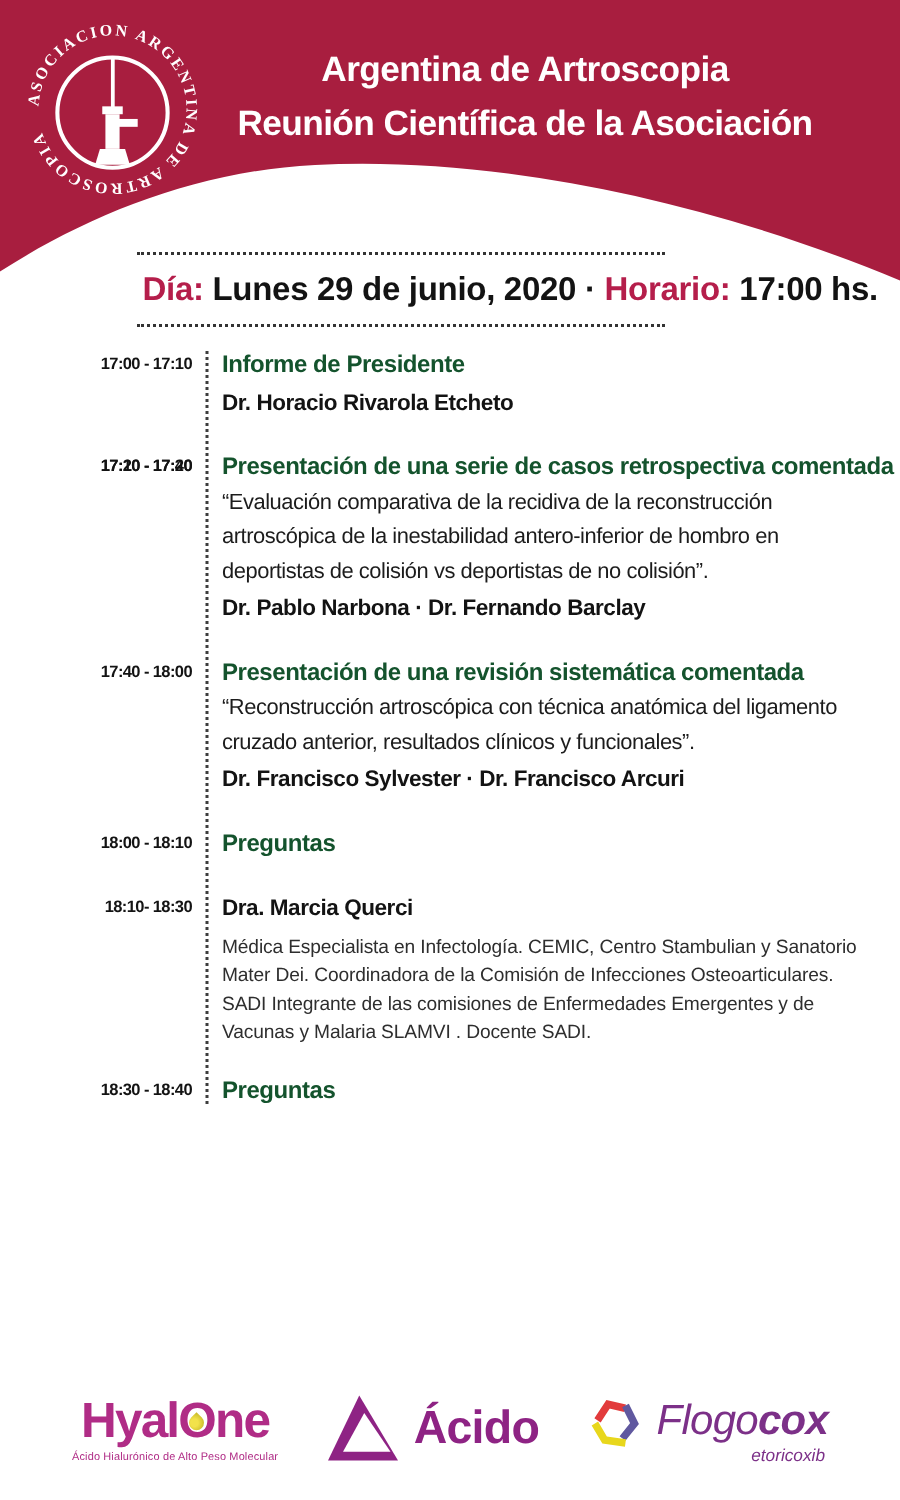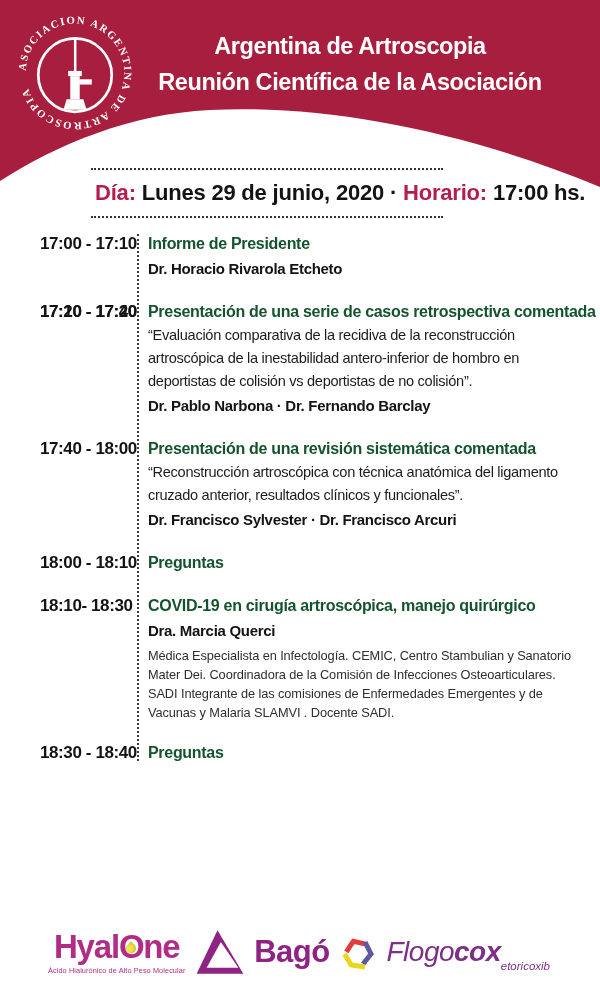--- a/index.html
+++ b/index.html
@@ -29,7 +29,7 @@
   .schedule-item { position:relative; margin-bottom:18px; }
   .schedule-item:last-child { margin-bottom:0; }
   .time { position:absolute; left:0; top:0; width:88px; text-align:right;
-    font-weight:bold; font-size:17px; letter-spacing:-0.4px; color:#131313;
+    font-weight:bold; font-size:11px; letter-spacing:-0.4px; color:#131313;
     line-height:25px; white-space:nowrap; }
   .content { margin-left:108px; }
   .s-title { color:#14532d; font-weight:bold; font-size:16px;

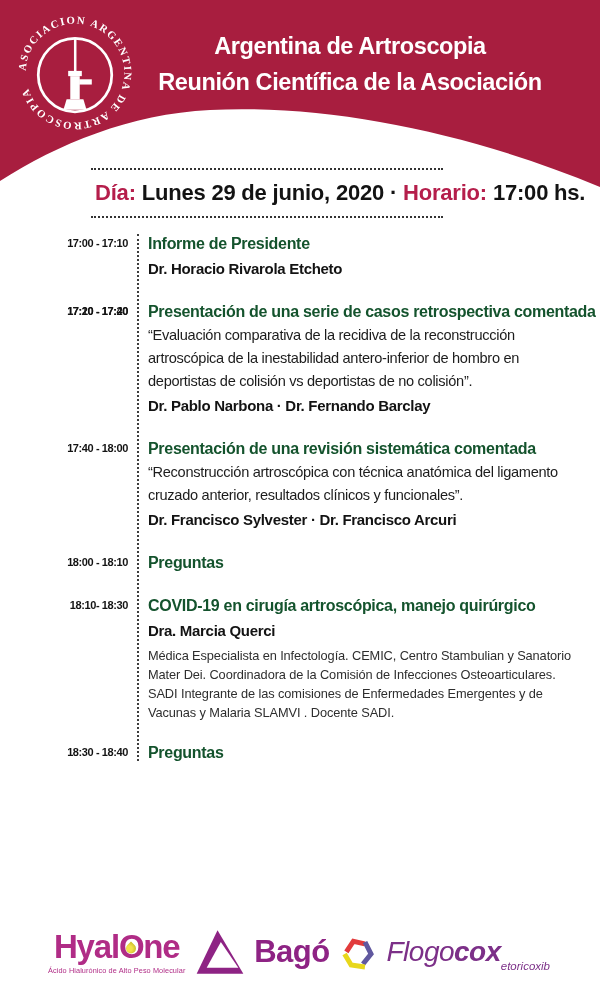--- a/index.html
+++ b/index.html
@@ -144,7 +144,6 @@
       <div class="schedule-item">
         <div class="time">18:10- 18:30</div>
         <div class="content">
-          <div class="s-title">COVID-19 en cirugía artroscópica, manejo quirúrgico</div>
           <div class="s-speakers">Dra. Marcia Querci</div>
           <div class="s-bio">Médica Especialista en Infectología. CEMIC, Centro Stambulian y Sanatorio Mater Dei. Coordinadora de la Comisión de Infecciones Osteoarticulares. SADI Integrante de las comisiones de Enfermedades Emergentes y de Vacunas y Malaria SLAMVI . Docente SADI.</div>
         </div>

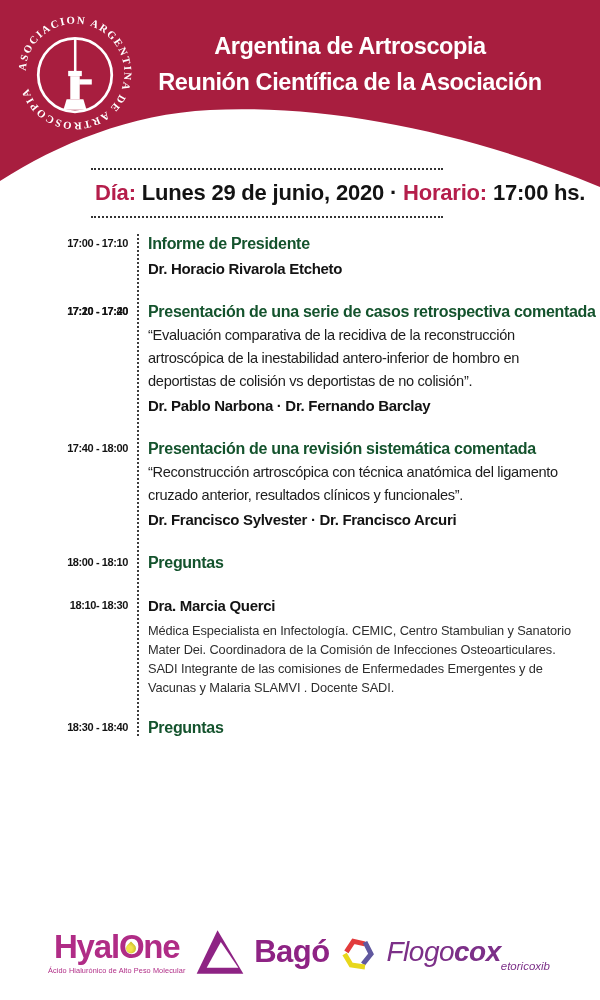--- a/index.html
+++ b/index.html
@@ -170,7 +170,7 @@
         <polygon points="27,2 2,54 58,54" fill="#8e2384"></polygon>
         <polygon points="31,16 14,47 52,47" fill="#ffffff"></polygon>
       </svg>
-      <span class="bago-word">Bagó</span>
+      <span class="bago-word">Ácido</span>
     </div>
 
     <div class="sponsor flogocox">

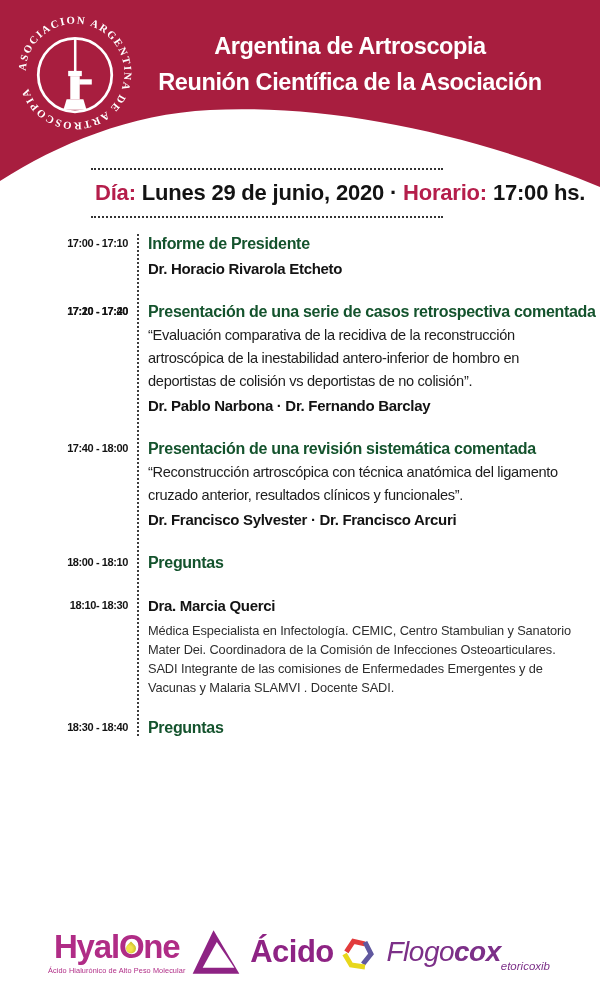--- a/index.html
+++ b/index.html
@@ -62,7 +62,7 @@
   .bago-word { font-size:31px; font-weight:bold; color:#8e2384;
     letter-spacing:-0.5px; }
 
-  .flogocox { flex-direction:row; align-items:flex-end; }
+  .flogocox { flex-direction:column; align-items:flex-end; }
   .flogocox-main { display:flex; align-items:center; gap:7px; }
   .flogocox-word { font-size:28px; font-style:italic; color:#7c3088;
     letter-spacing:-0.5px; }

